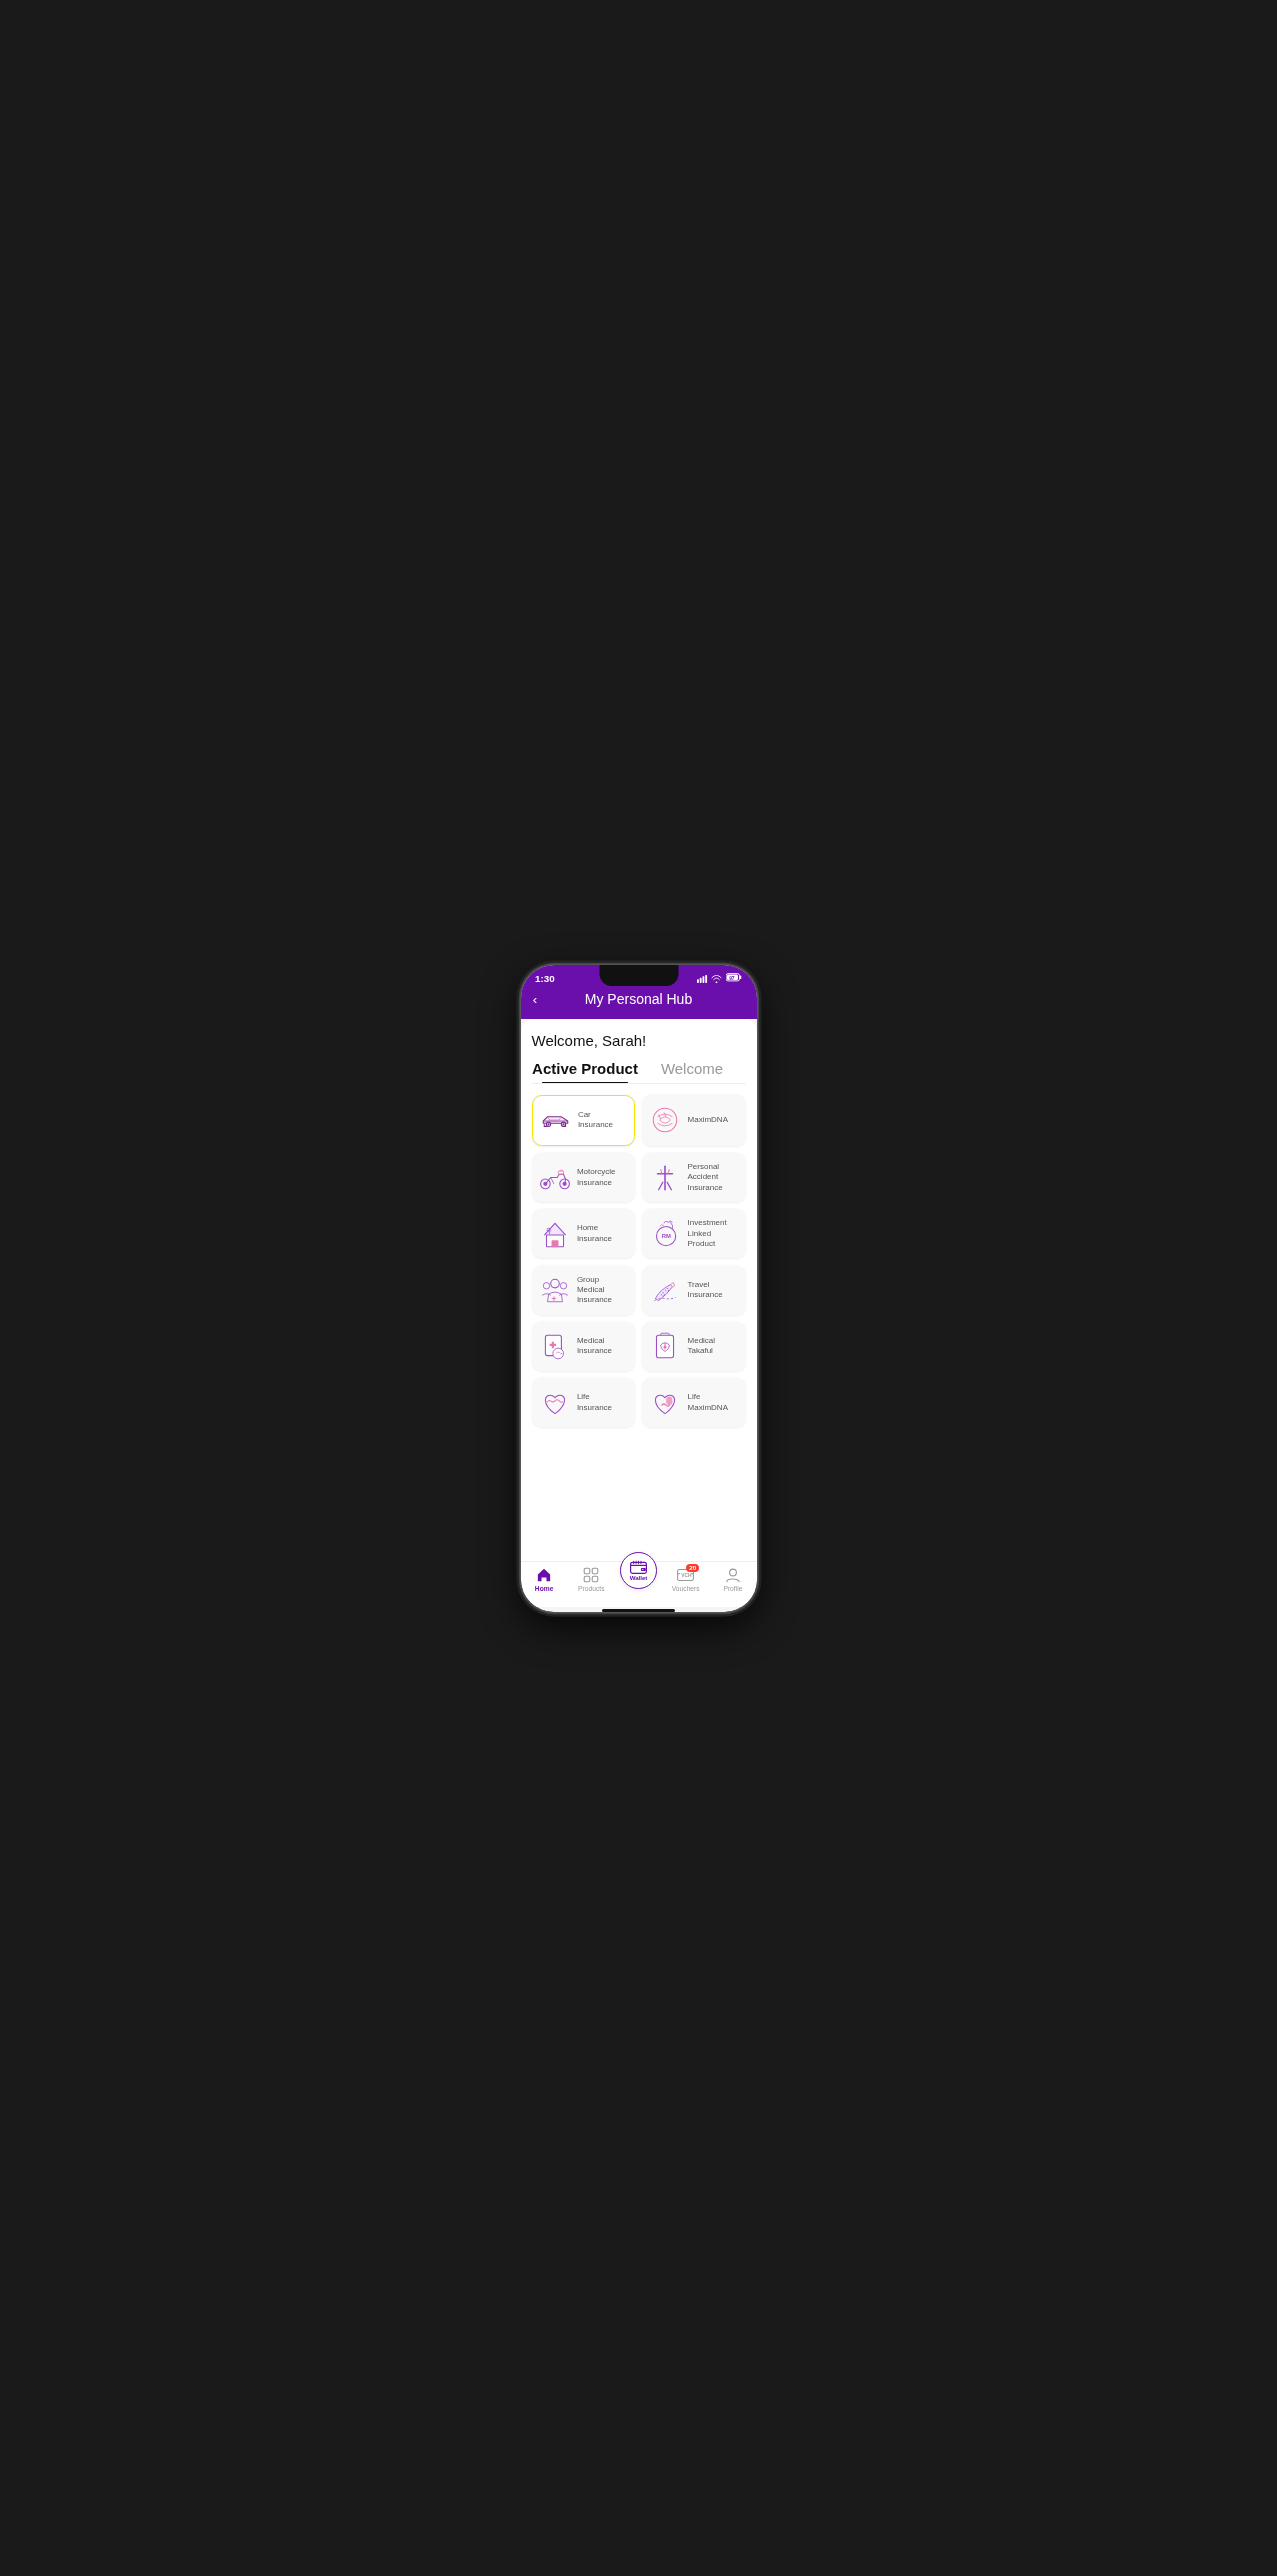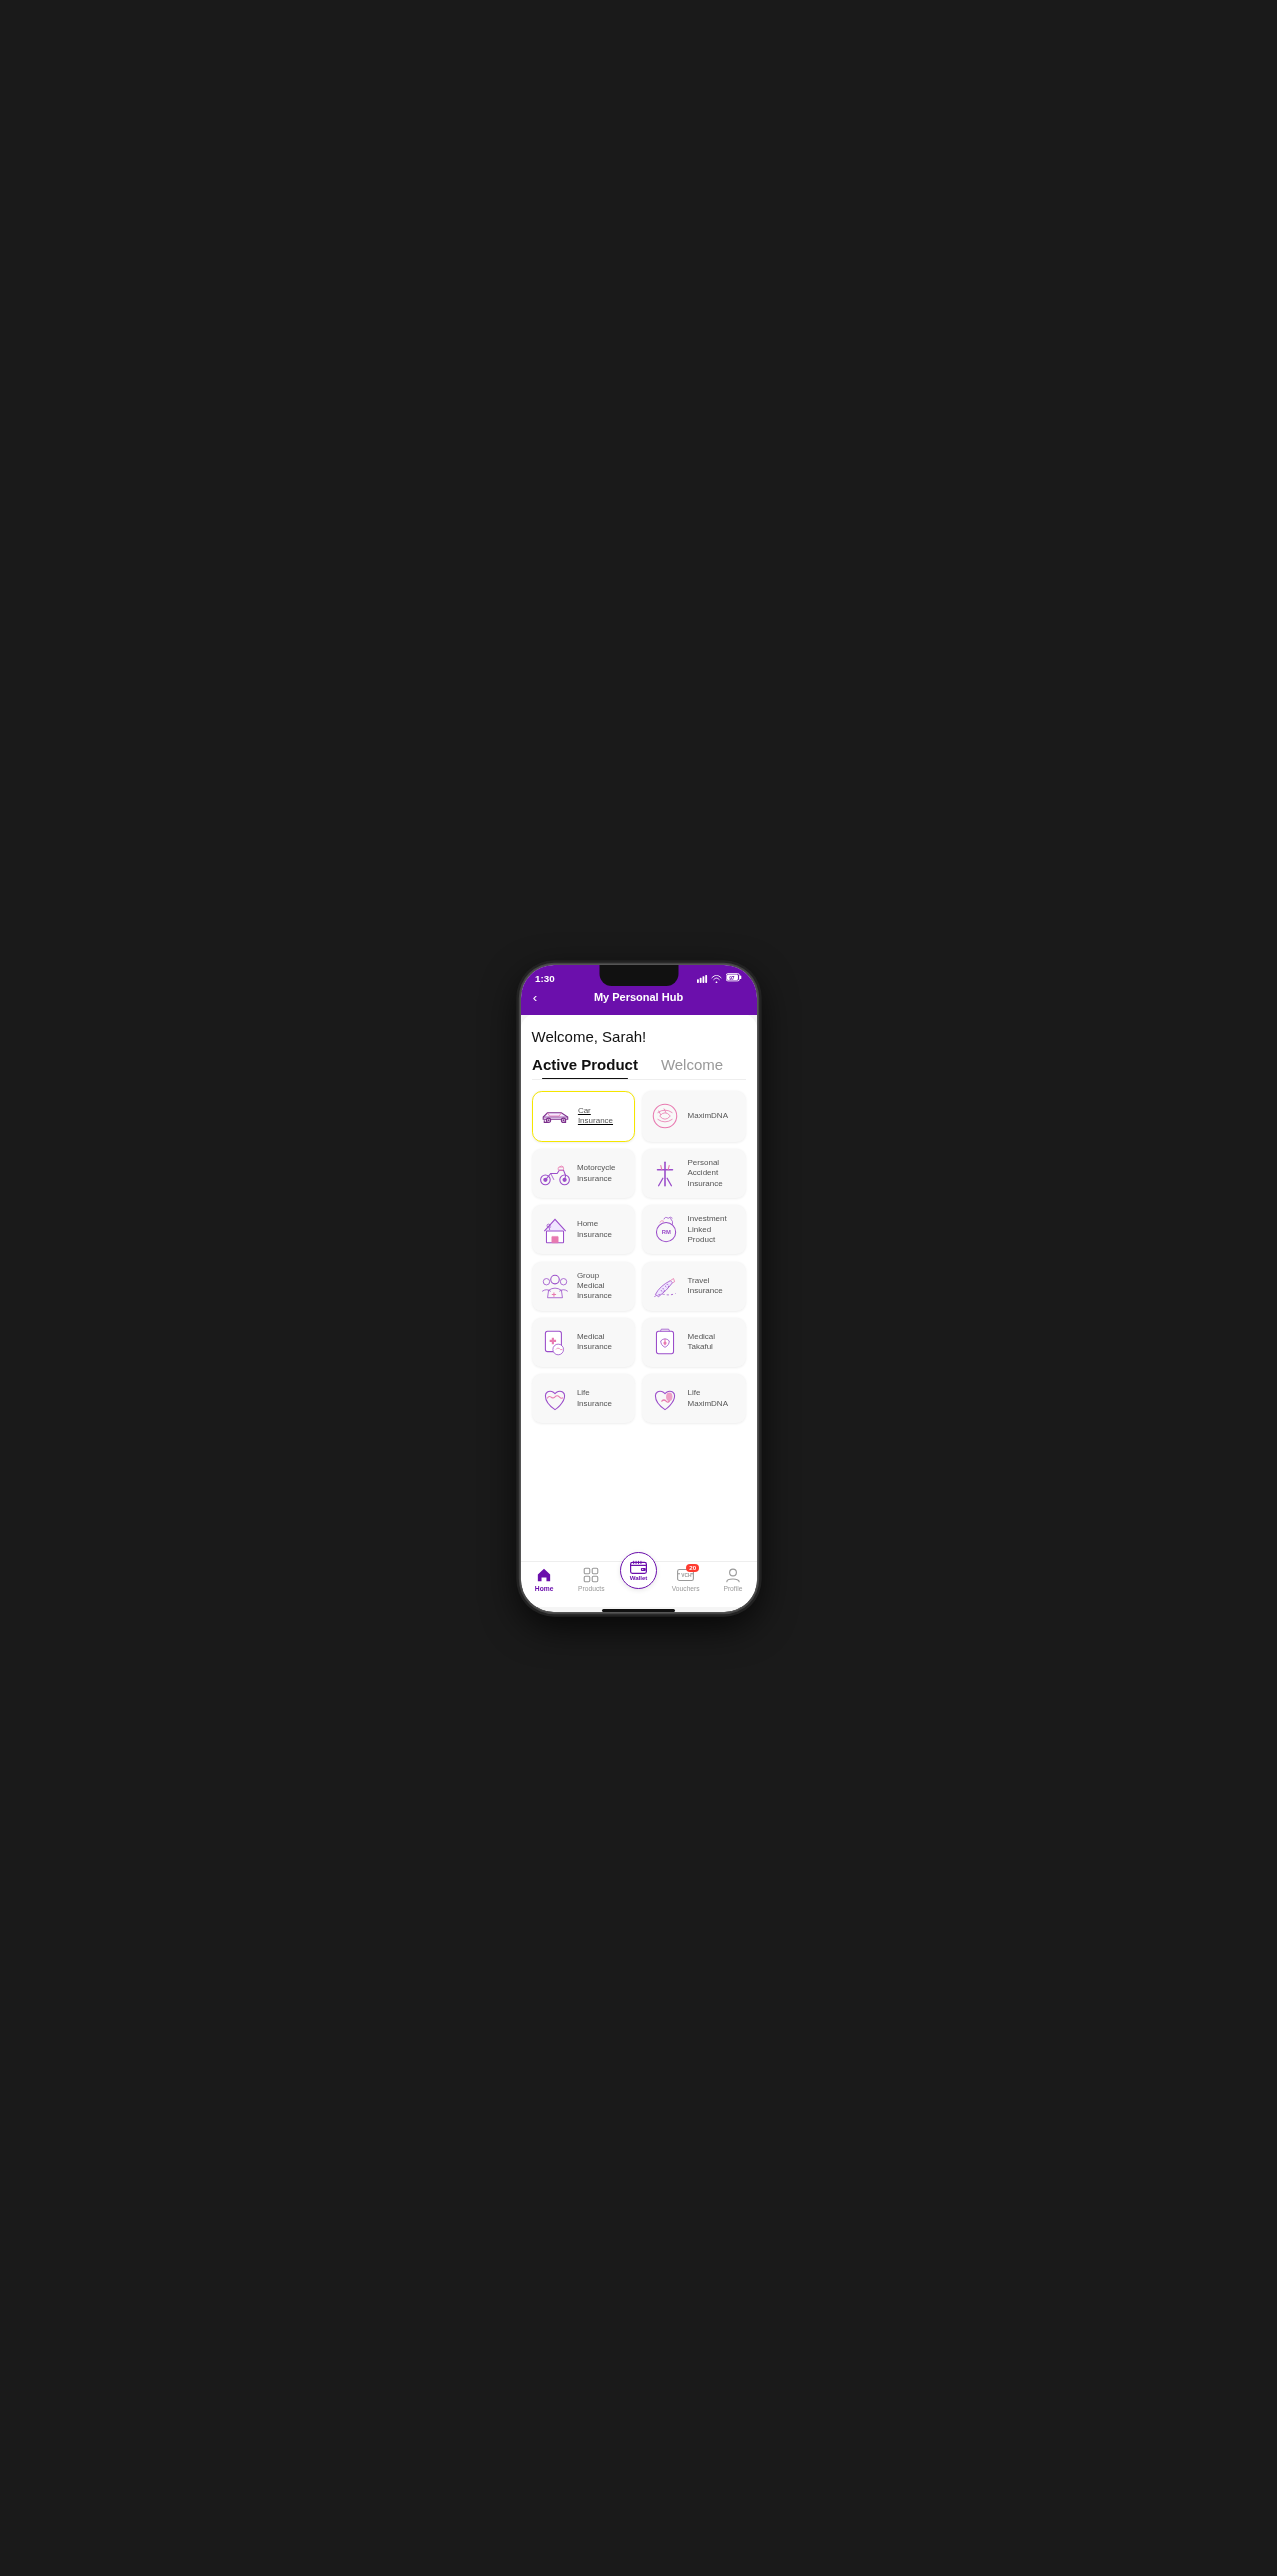--- a/index.html
+++ b/index.html
@@ -81,8 +81,8 @@
     }
     .header-title {
       color: white;
-      font-size: 11px;
-      font-weight: 700;
+      font-size: 14px;
+      font-weight: 400;
     }
     
     .content {

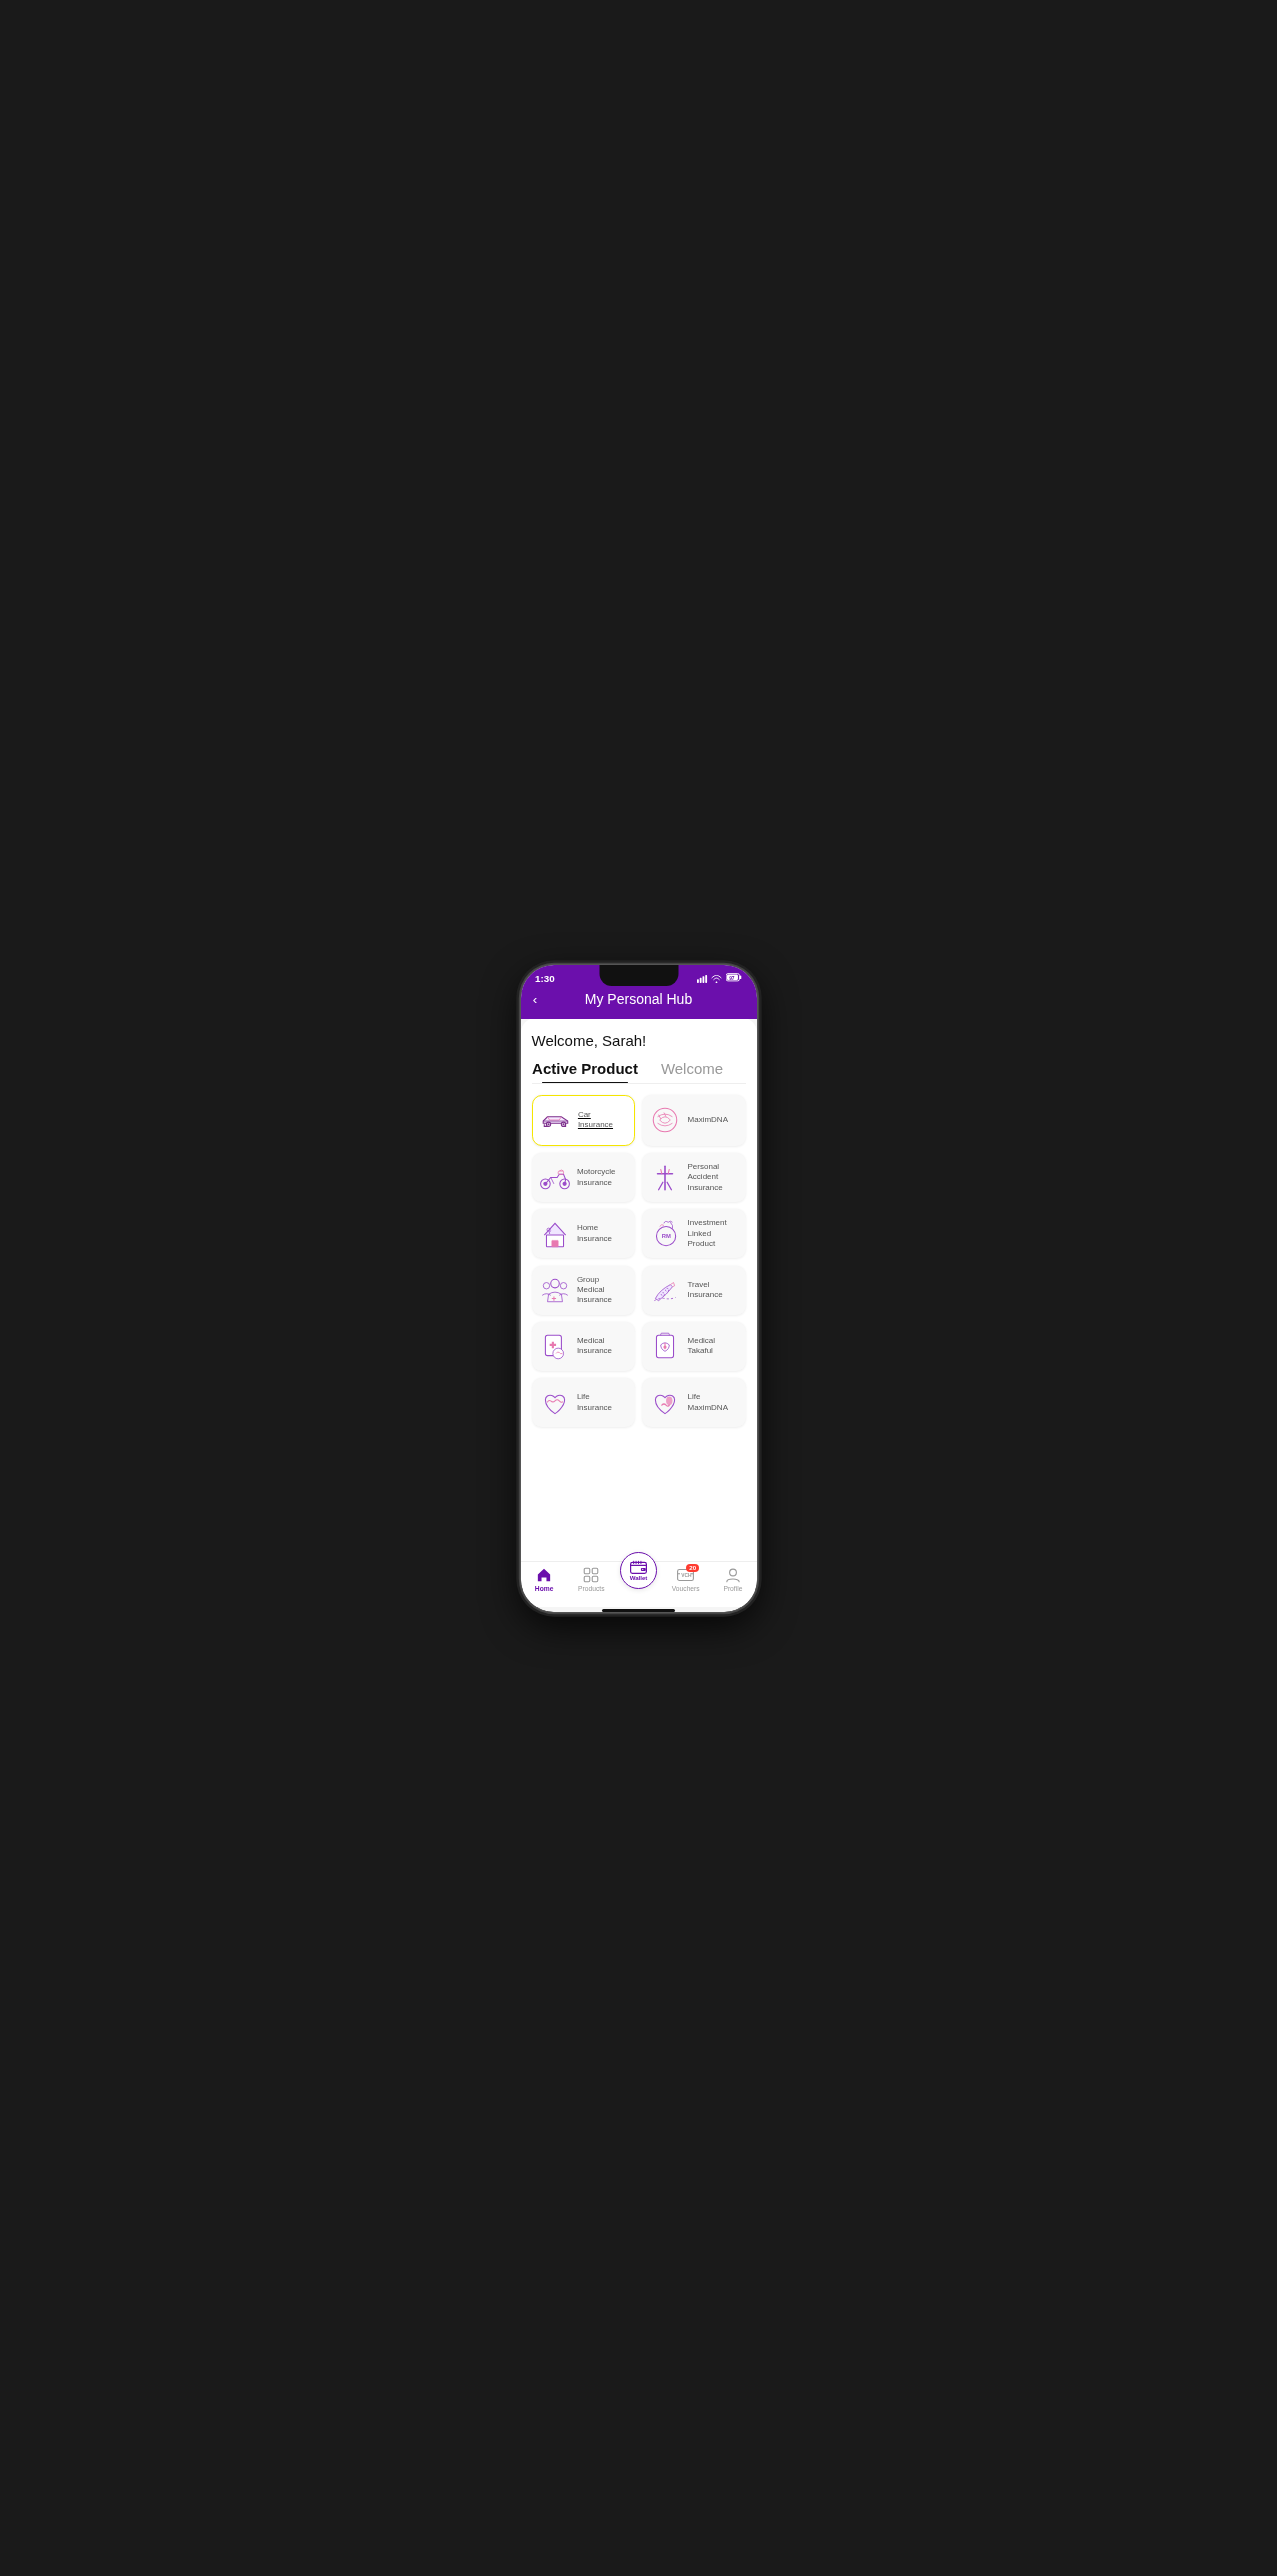--- a/index.html
+++ b/index.html
@@ -149,7 +149,6 @@
     .product-card.highlighted {
       border: 1.8px solid #f5e600;
       background: white;
-      text-decoration: underline;
     }
     .product-icon {
       width: 32px;

